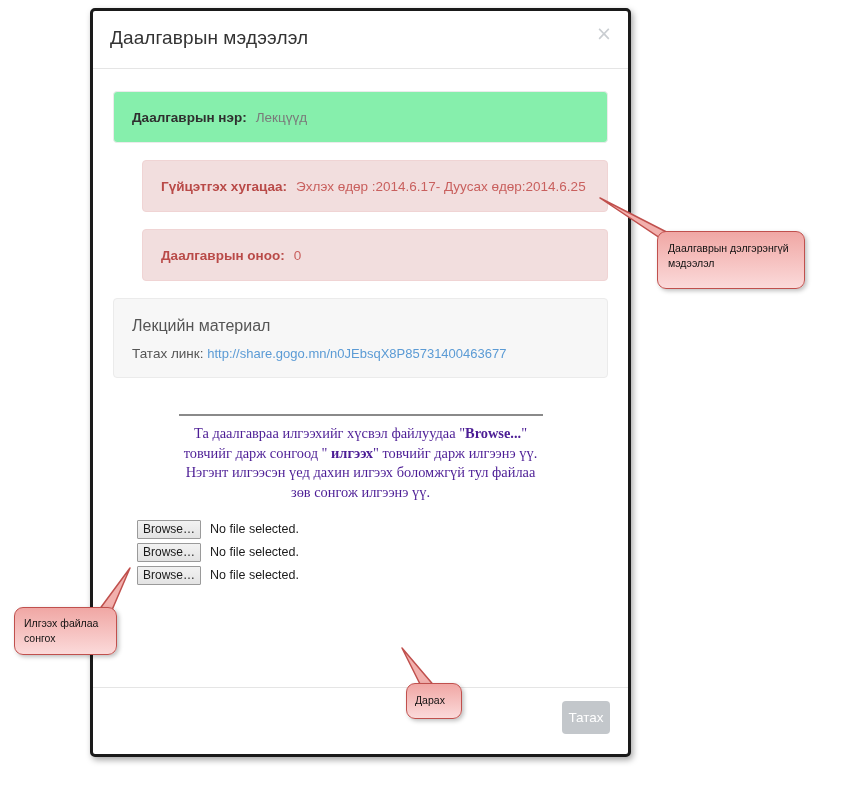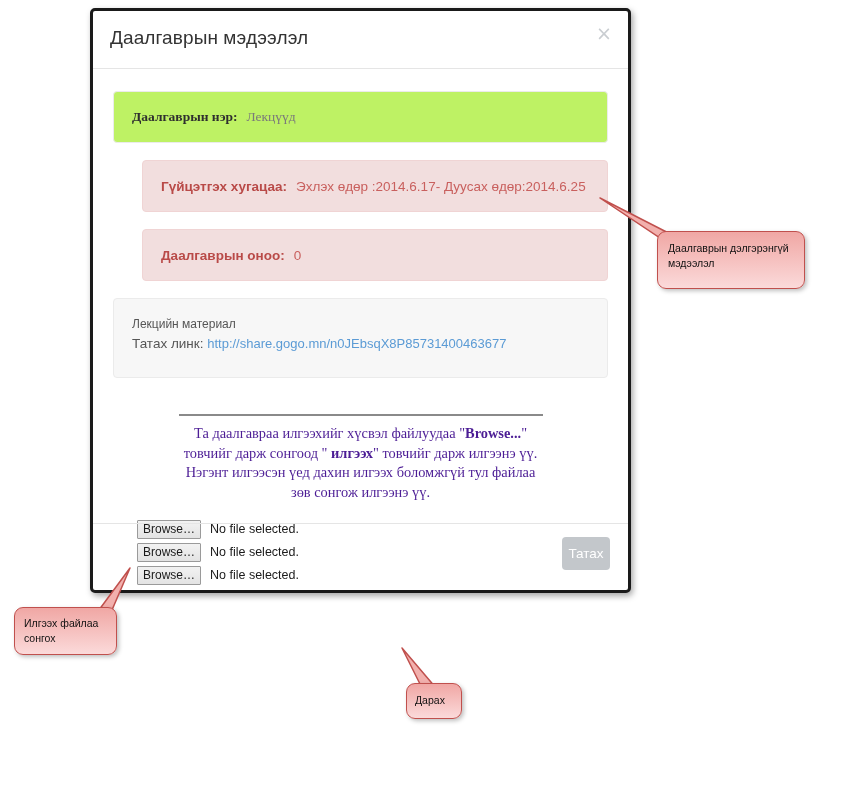--- a/index.html
+++ b/index.html
@@ -21,7 +21,7 @@
     left: 90px;
     top: 8px;
     width: 541px;
-    height: 585px;
+    height: 749px;
     background: #ffffff;
     border: 3px solid #1a1a1a;
     border-radius: 5px;

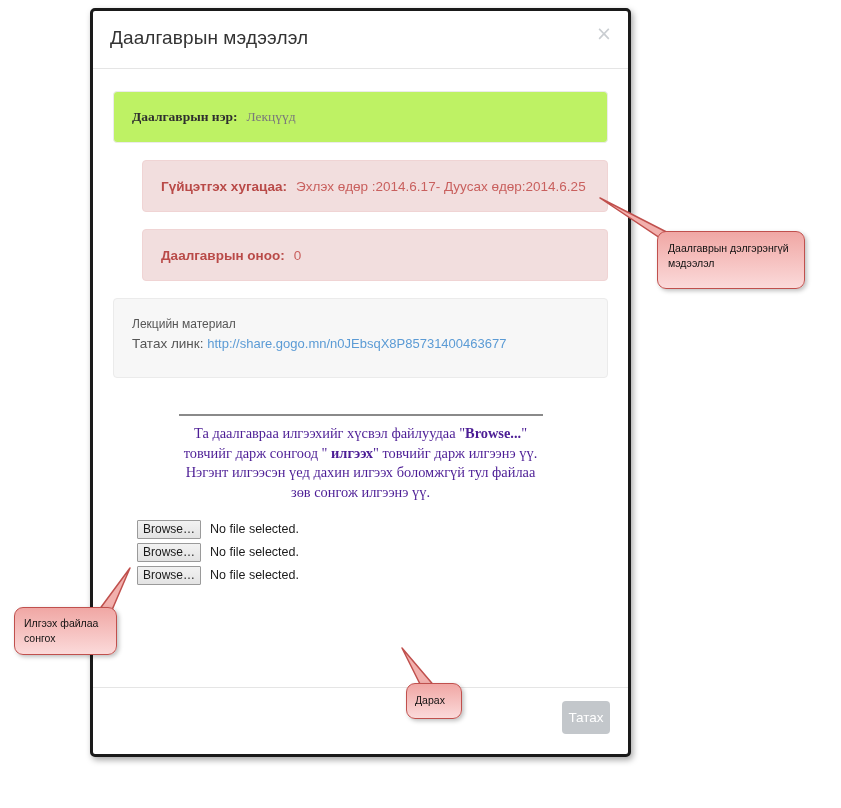--- a/index.html
+++ b/index.html
@@ -73,9 +73,8 @@
     height: 52px;
   }
   .info-panel.neutral {
-    background: #bef264;
+    background: #86efac;
     border: 1px solid #ebebeb;
-    font-family: Liberation Serif, serif;
   }
   .info-panel.danger {
     background: #f2dede;

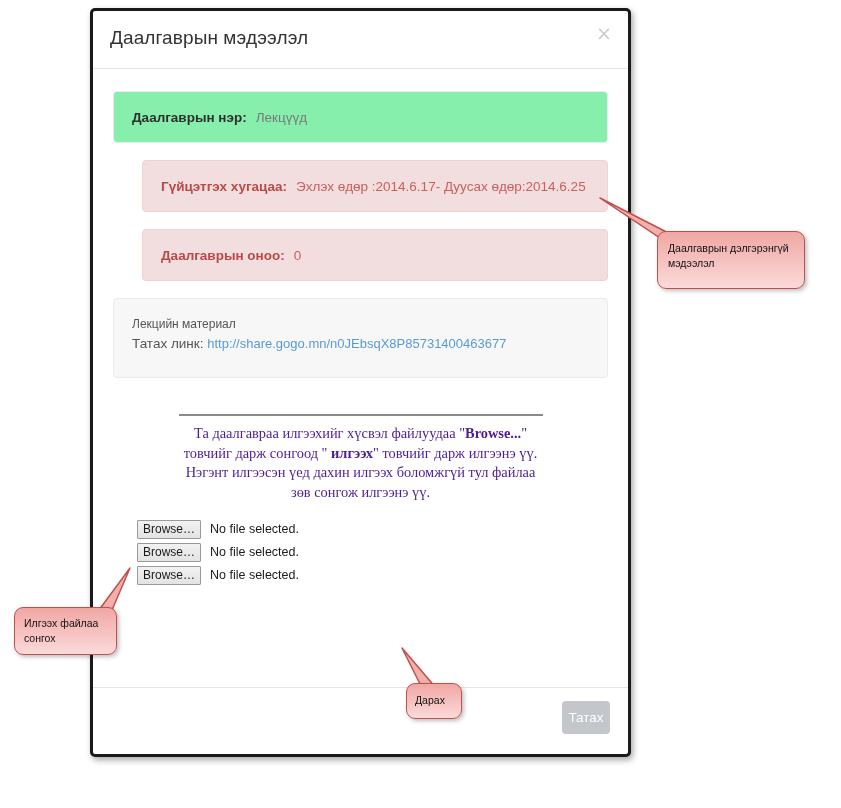--- a/index.html
+++ b/index.html
@@ -107,9 +107,9 @@
     height: 80px;
   }
   #material-title {
-    font-size: 12px;
+    font-size: 16px;
     color: #555555;
-    margin-bottom: 5px;
+    margin-bottom: 11px;
   }
   #material-link-row {
     font-size: 13.5px;

